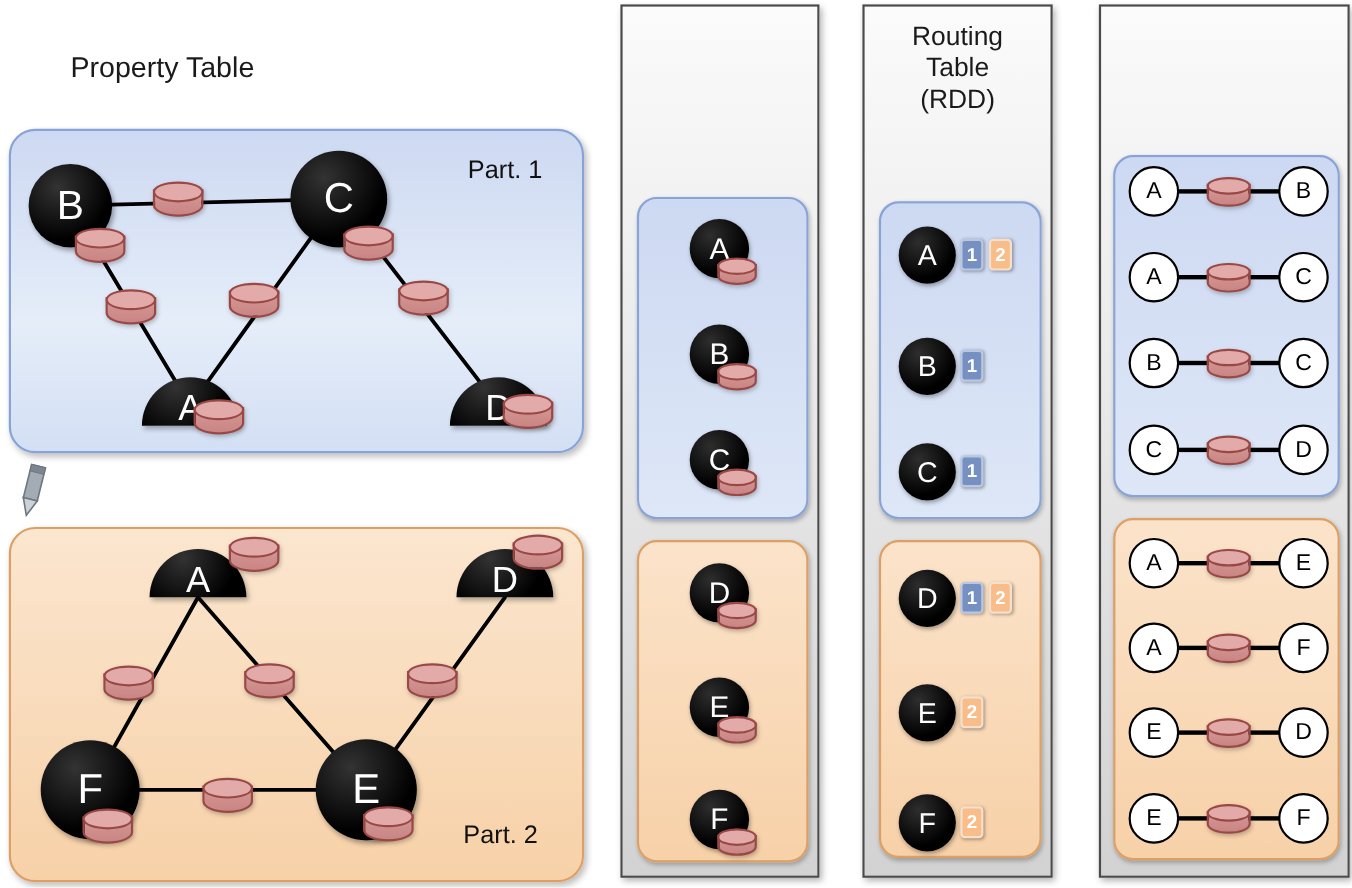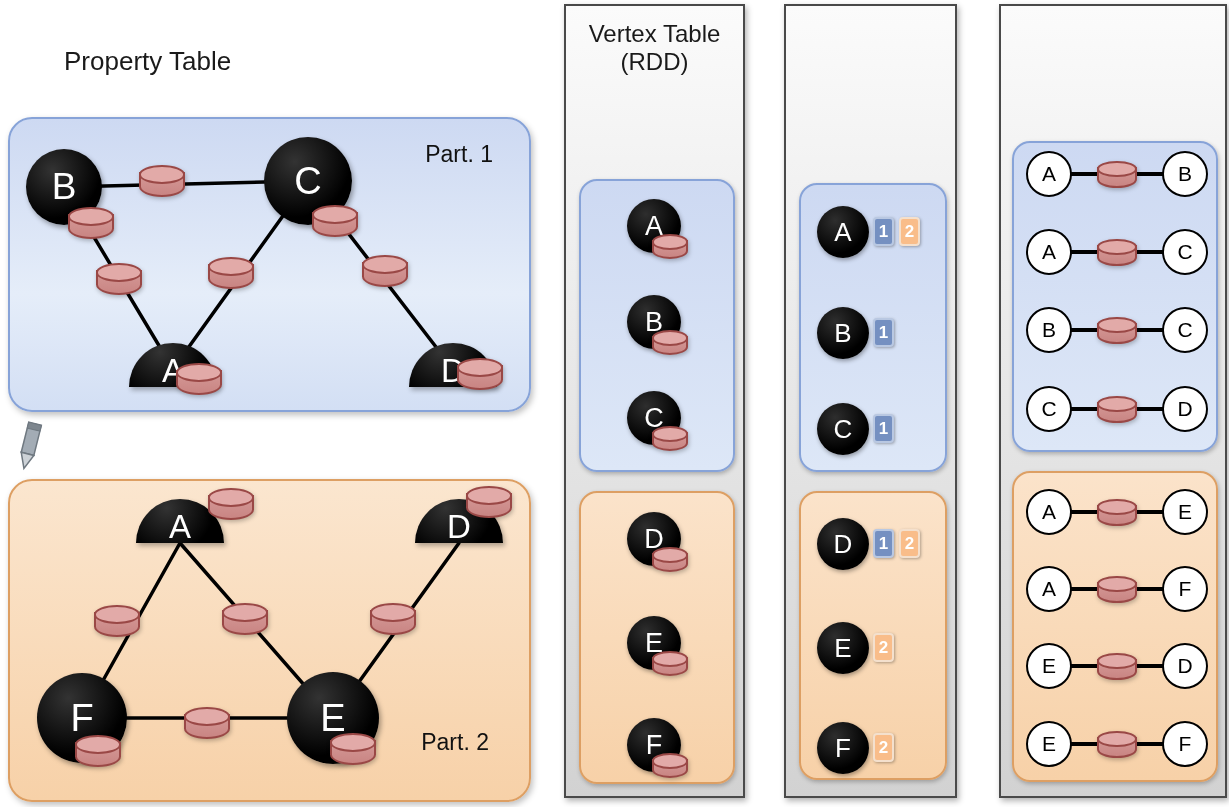--- a/index.html
+++ b/index.html
@@ -163,7 +163,6 @@
   </div>
 
   <div class="panel" style="left:564px; top:4px; width:181px; height:794px;">
-    <div class="panel-title" style="width:140px; margin-top:14px;">Vertex Table (RDD)</div>
 
     <div class="inner-box inner-blue" style="left:13px; top:173px; width:156px; height:293px;">
       <div class="tbl-vx" style="left:46px; top:18px;">

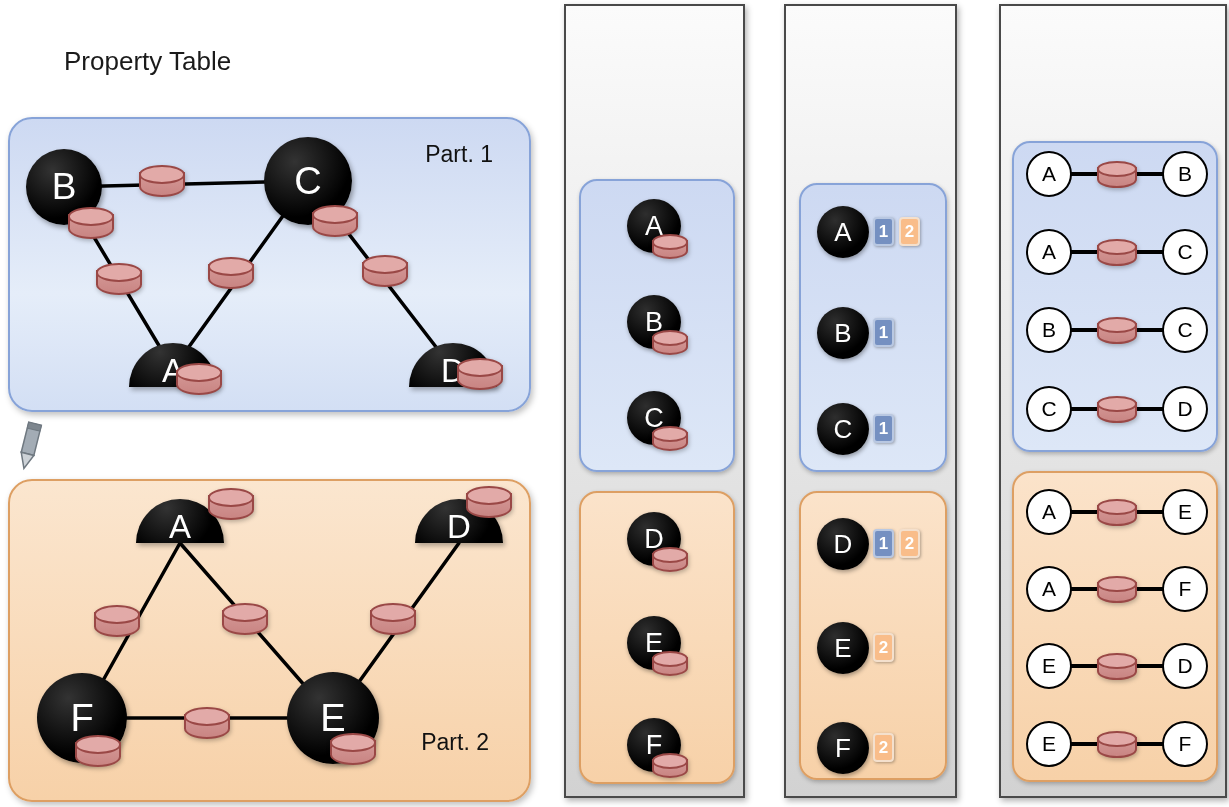--- a/index.html
+++ b/index.html
@@ -196,6 +196,7 @@
   </div>
 
   <div class="panel" style="left:784px; top:4px; width:173px; height:794px;">
+    <div class="panel-title" style="width:100px; margin-top:14px;">Routing Table (RDD)</div>
 
     <div class="inner-box inner-blue" style="left:13px; top:177px; width:148px; height:289px;">
       <div class="tbl-vx" style="left:16px; top:21px; width:52px; height:52px; font-size:26px;">

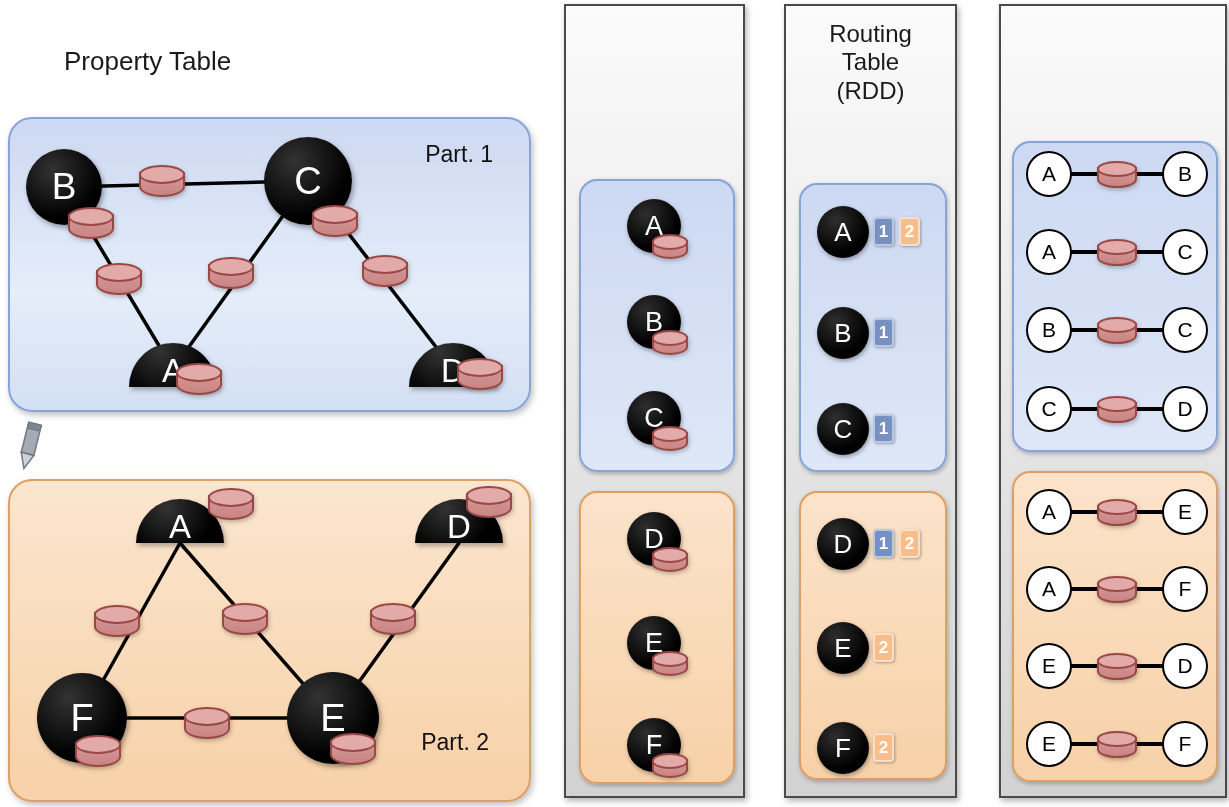--- a/index.html
+++ b/index.html
@@ -130,7 +130,7 @@
   </svg>
 
   <div class="part-box part-orange" style="left:8px; top:479px; width:523px; height:323px;">
-    <div class="part-label" style="right:40px; bottom:44px;">Part. 2</div>
+    <div class="part-label" style="right:40px; bottom:28px;">Part. 2</div>
 
     <svg class="edges" width="523" height="323" viewBox="0 0 523 323">
       <line x1="170" y1="62" x2="72" y2="237" stroke="#000" stroke-width="3.5" stroke-linecap="round"></line>

